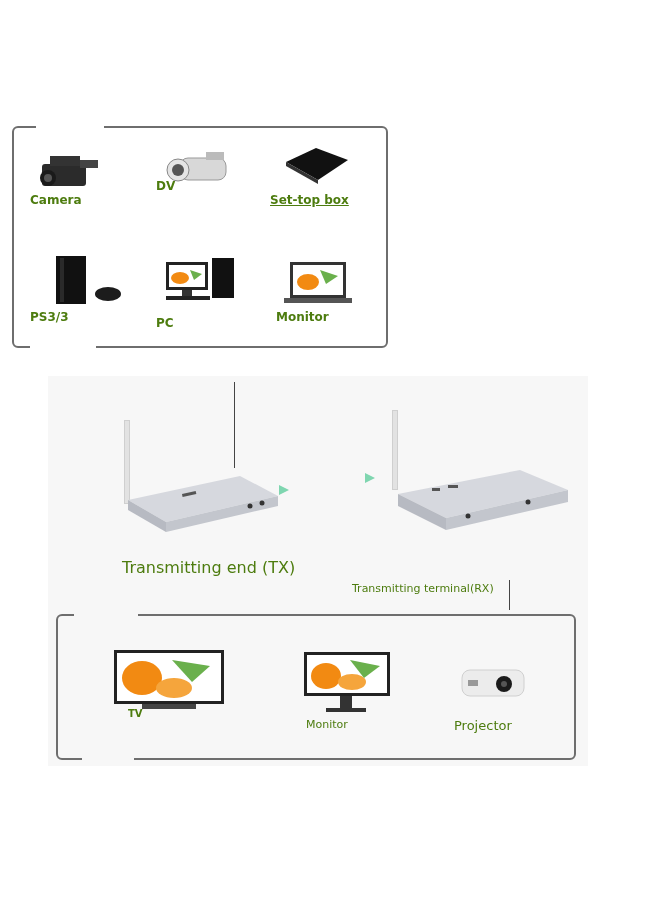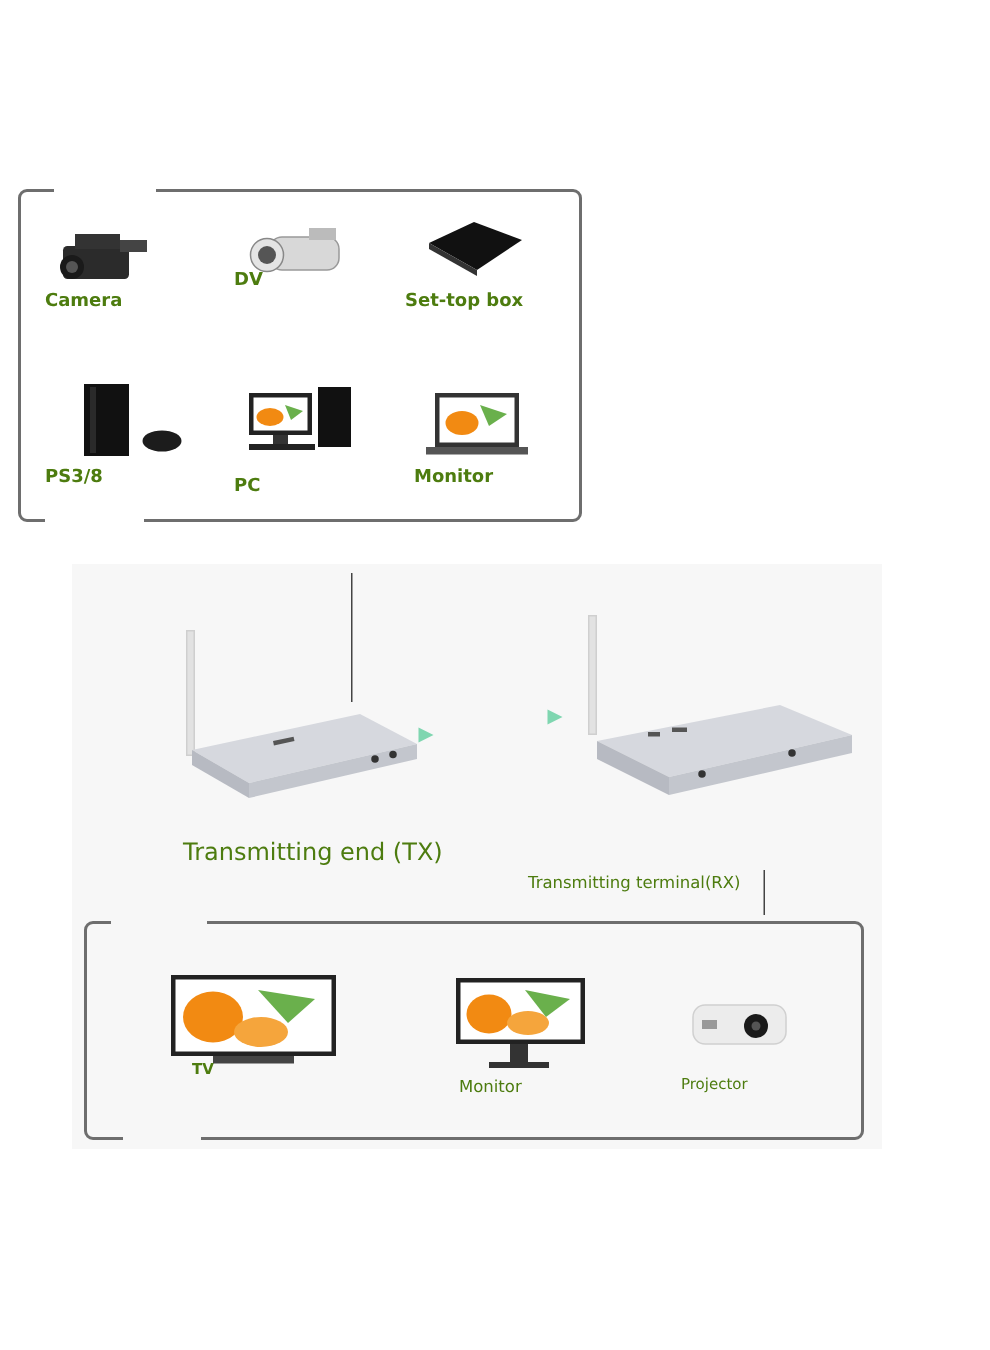--- a/index.html
+++ b/index.html
@@ -40,7 +40,7 @@
   <polygon points="4,16 34,2 66,14 36,34" fill="#111"></polygon>
   <polygon points="4,16 36,34 36,38 4,20" fill="#333"></polygon>
 </svg>
-<div class="abs label" style="left:270px;top:193px;width:96px;">Set-top box</div>
+<div class="abs label" style="left:270px;top:193px;width:96px;text-decoration:underline;">Set-top box</div>
 
 <svg class="abs" style="left:52px;top:254px;" width="70" height="54">
   <rect x="4" y="2" width="30" height="48" fill="#111"></rect>

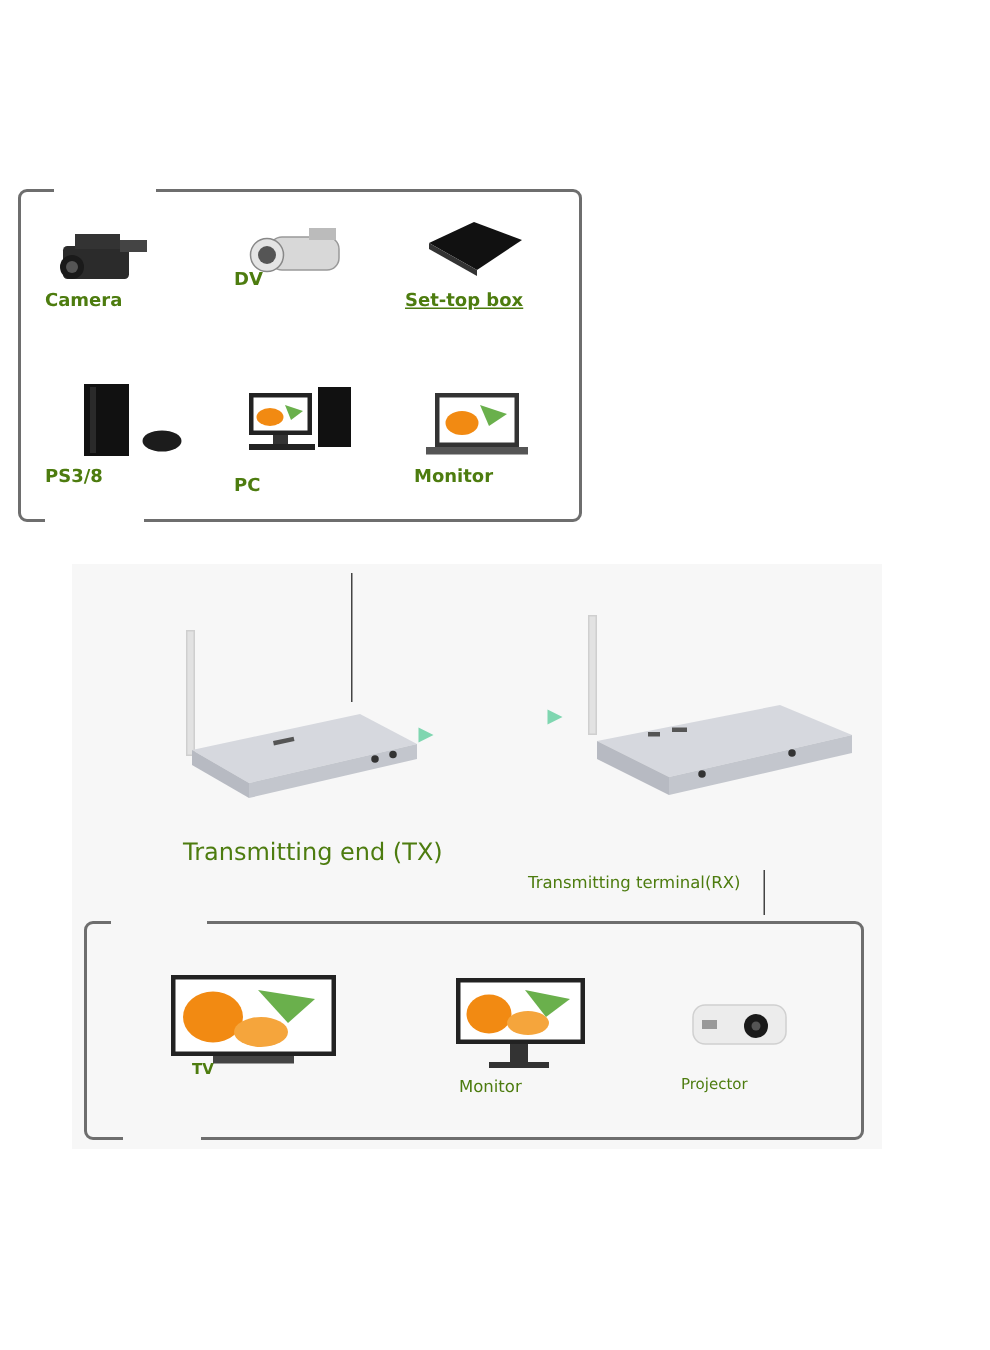--- a/index.html
+++ b/index.html
@@ -47,7 +47,7 @@
   <rect x="8" y="4" width="4" height="44" fill="#2a2a2a"></rect>
   <ellipse cx="56" cy="40" rx="13" ry="7" fill="#1c1c1c"></ellipse>
 </svg>
-<div class="abs label" style="left:30px;top:310px;width:80px;">PS3/8</div>
+<div class="abs label" style="left:30px;top:310px;width:80px;">PS3/3</div>
 
 <svg class="abs" style="left:164px;top:256px;" width="76" height="48">
   <rect x="2" y="6" width="42" height="28" fill="#222"></rect>

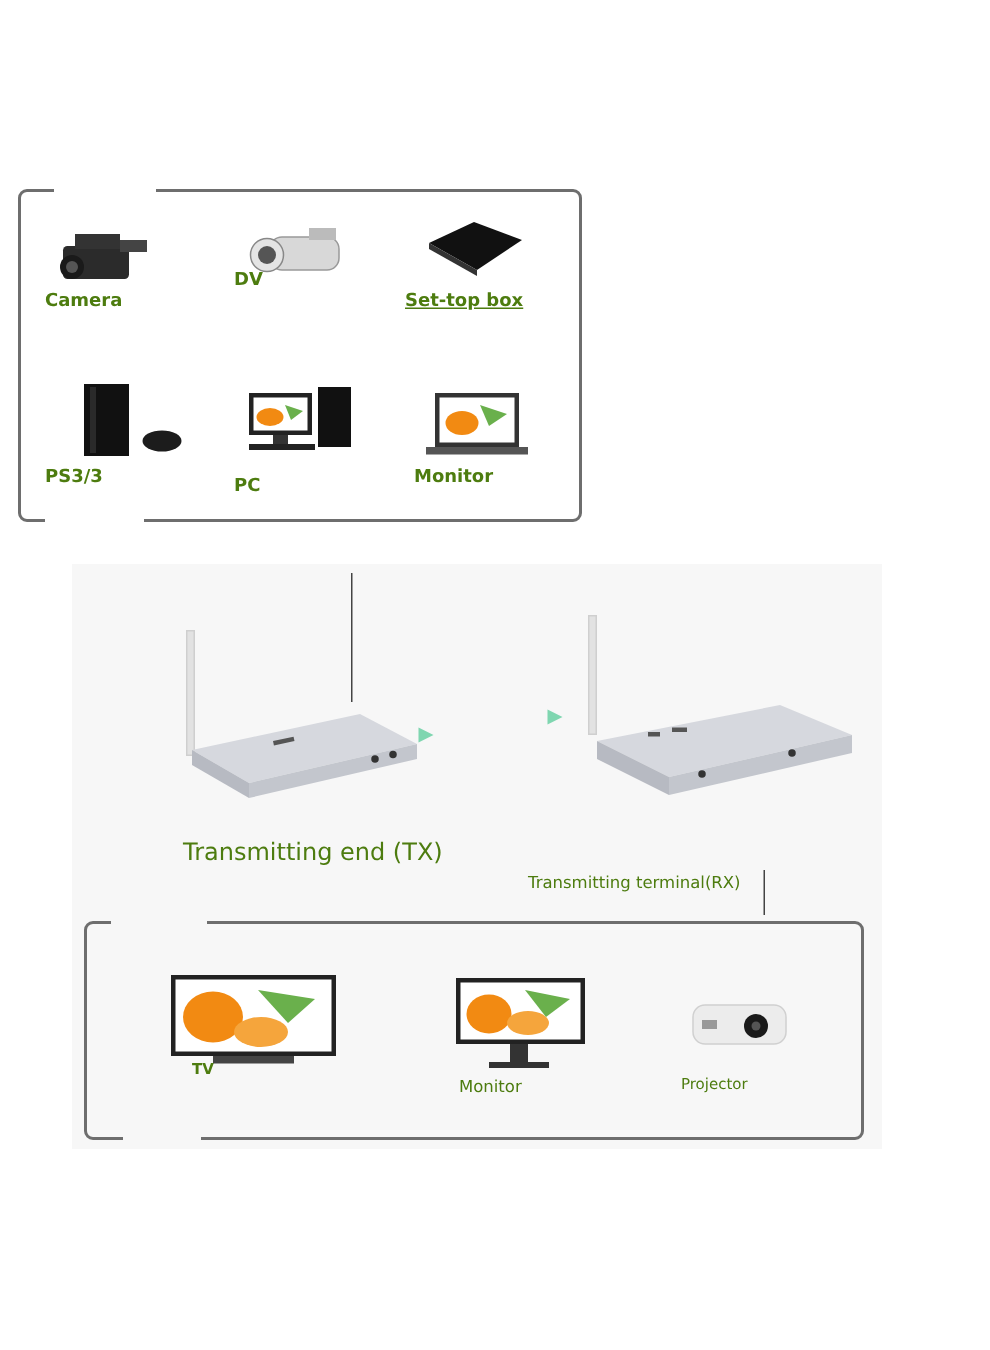--- a/index.html
+++ b/index.html
@@ -135,6 +135,6 @@
   <circle cx="44" cy="20" r="3" fill="#555"></circle>
   <rect x="8" y="16" width="10" height="6" fill="#999"></rect>
 </svg>
-<div class="abs label" style="left:454px;top:718px;width:80px;font-weight:normal;font-size:10px;">Projector</div>
+<div class="abs label" style="left:454px;top:718px;width:80px;font-weight:normal;font-size:13px;">Projector</div>
 
 </body></html>

